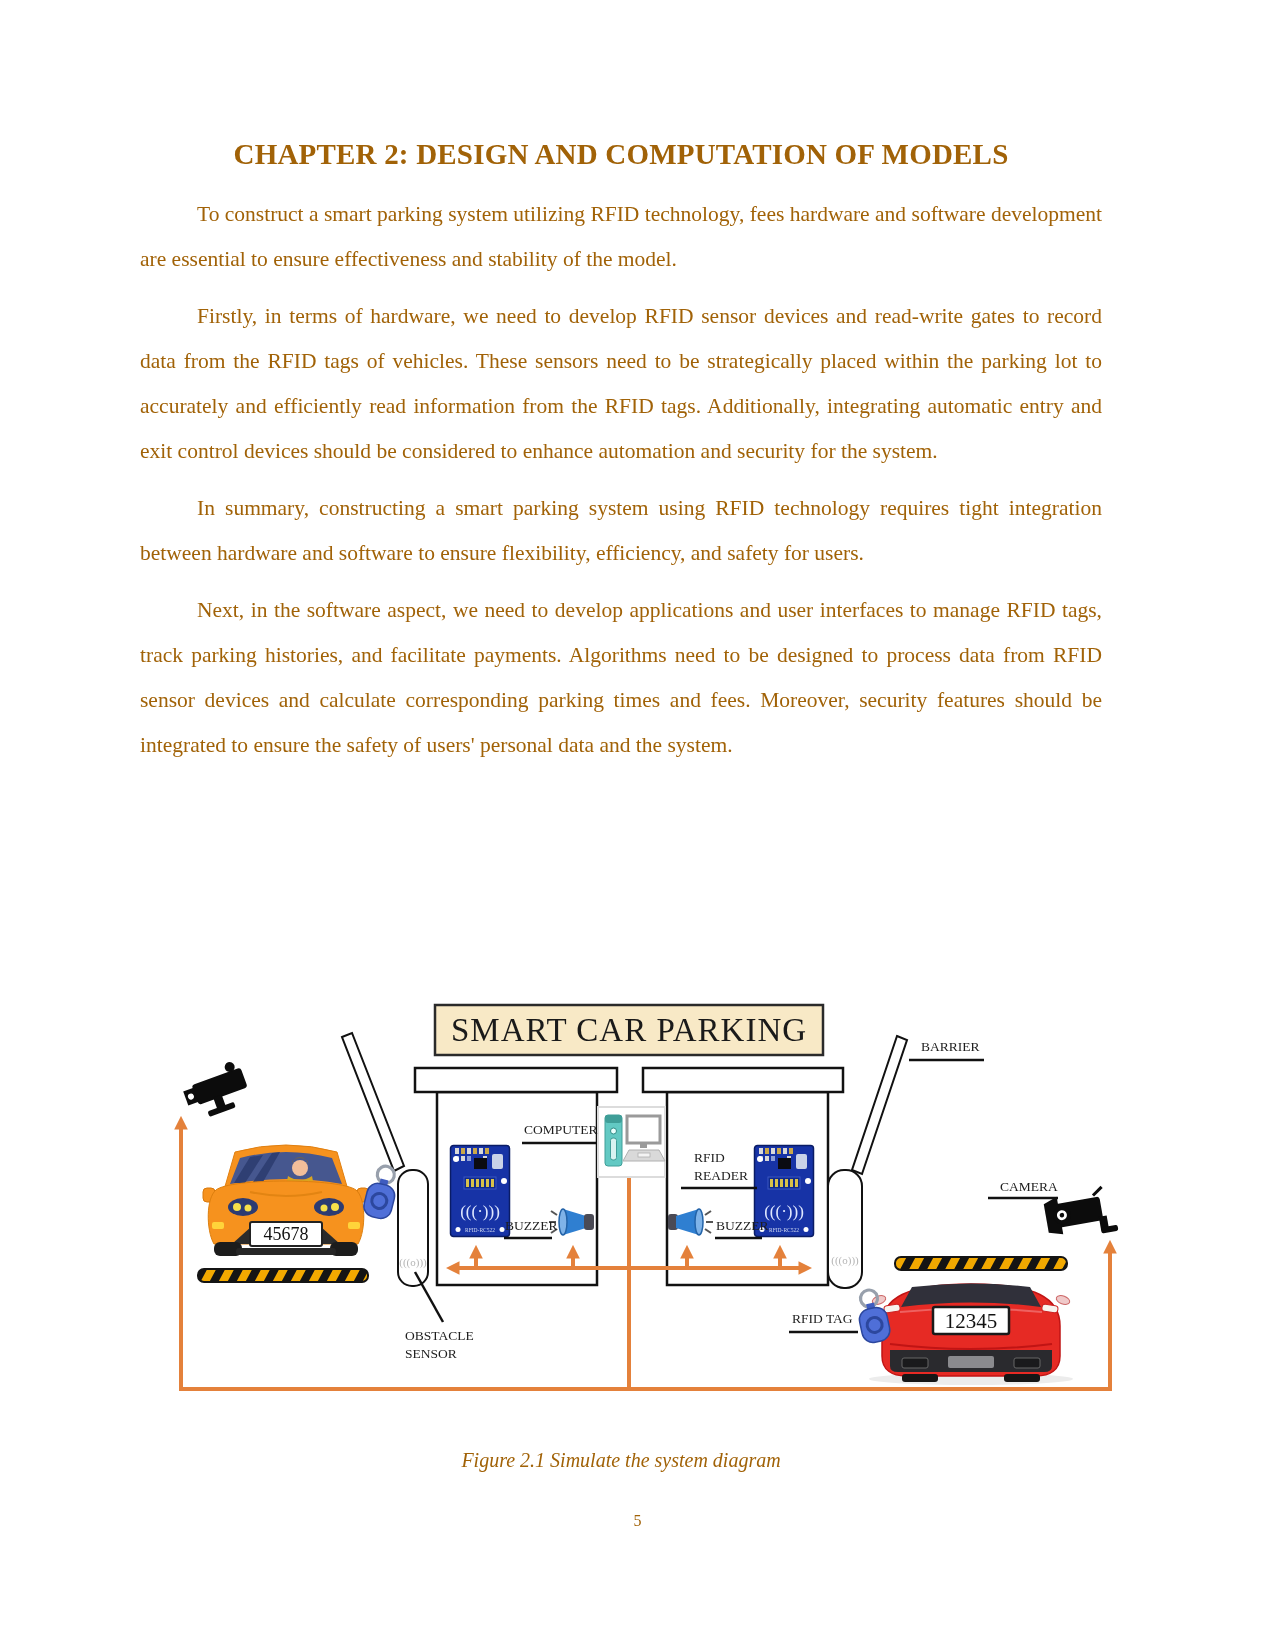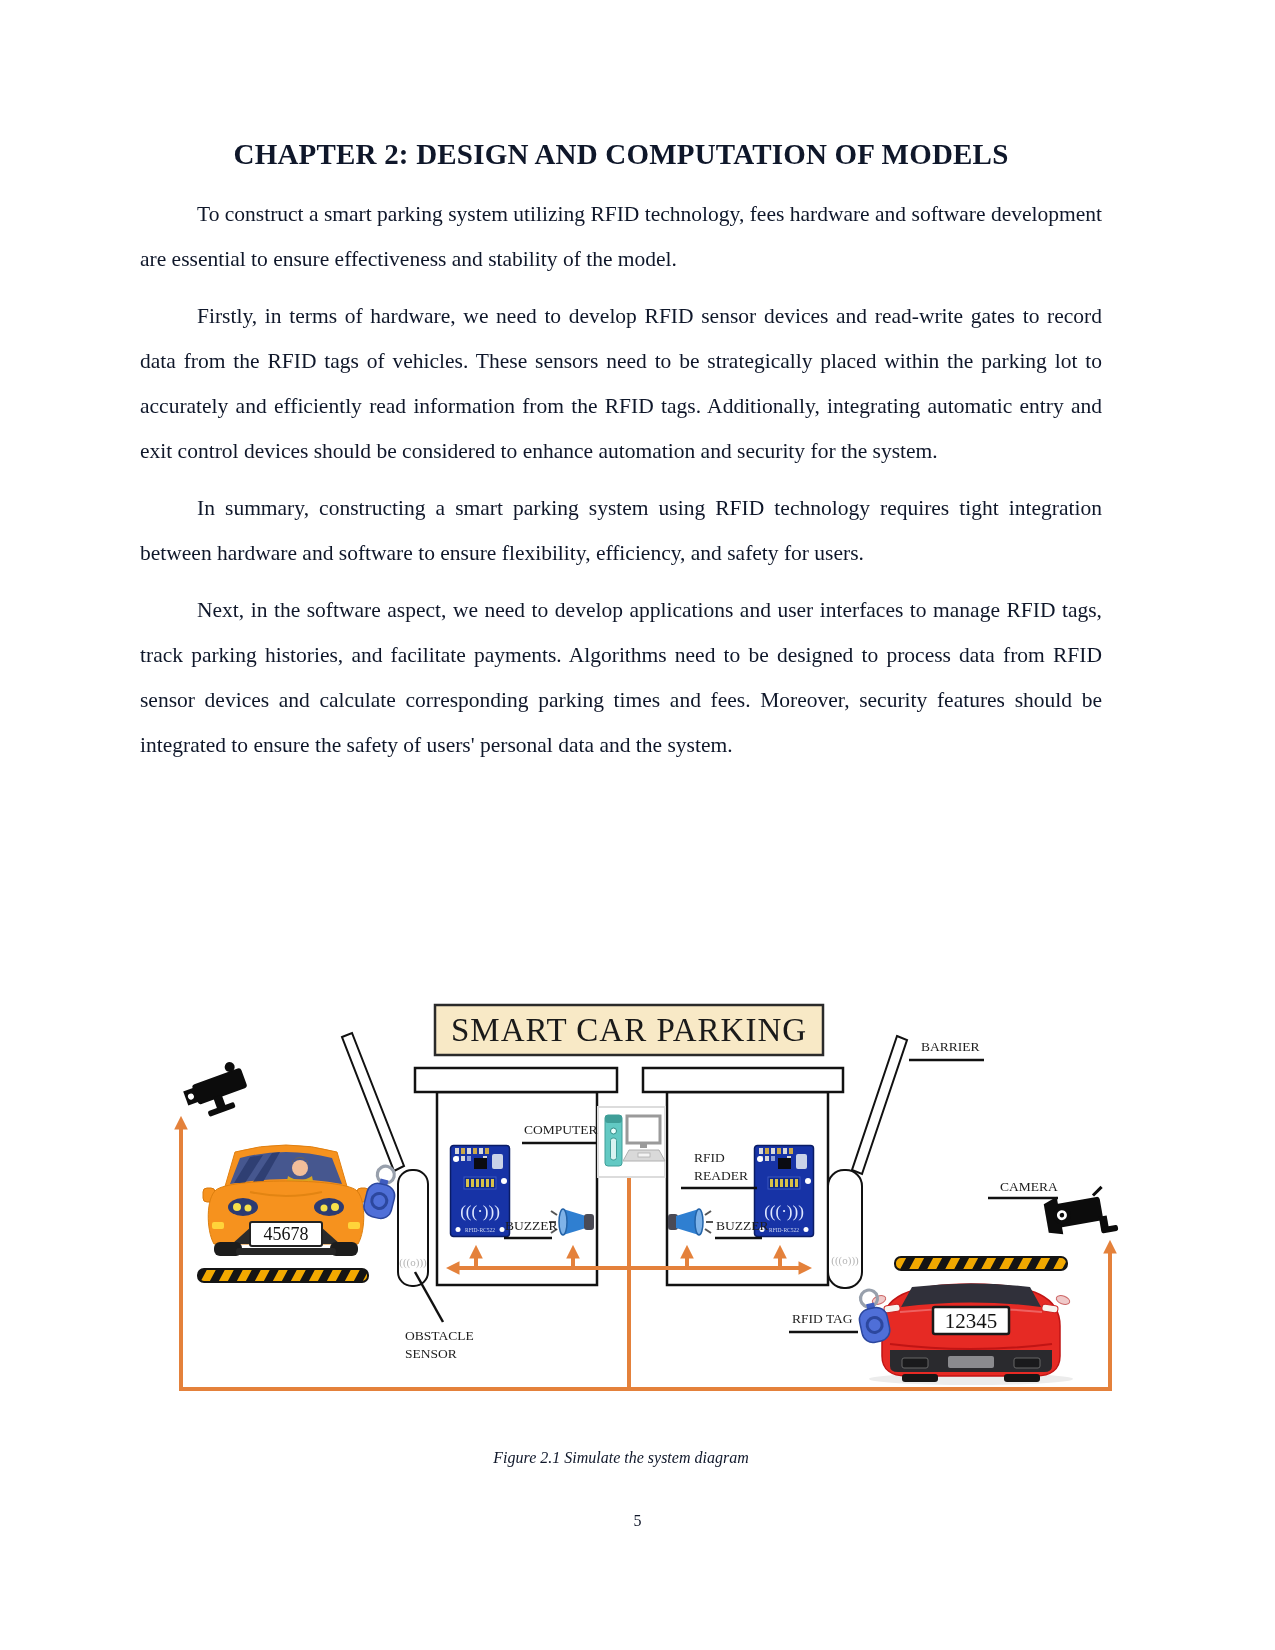--- a/index.html
+++ b/index.html
@@ -4,7 +4,7 @@
 <style>
   html,body{margin:0;padding:0;background:#fff;}
   .page{position:relative;width:1275px;height:1650px;background:#fff;overflow:hidden;
-        font-family:"Liberation Serif",serif;color:#0f172a;}
+        font-family:"Liberation Serif",serif;color:#a16207;}
   .doc-title{position:absolute;top:138px;left:140px;width:962px;text-align:center;
              font-size:29px;font-weight:bold;letter-spacing:.2px;}
   .content{position:absolute;top:192px;left:140px;width:962px;font-size:21.5px;

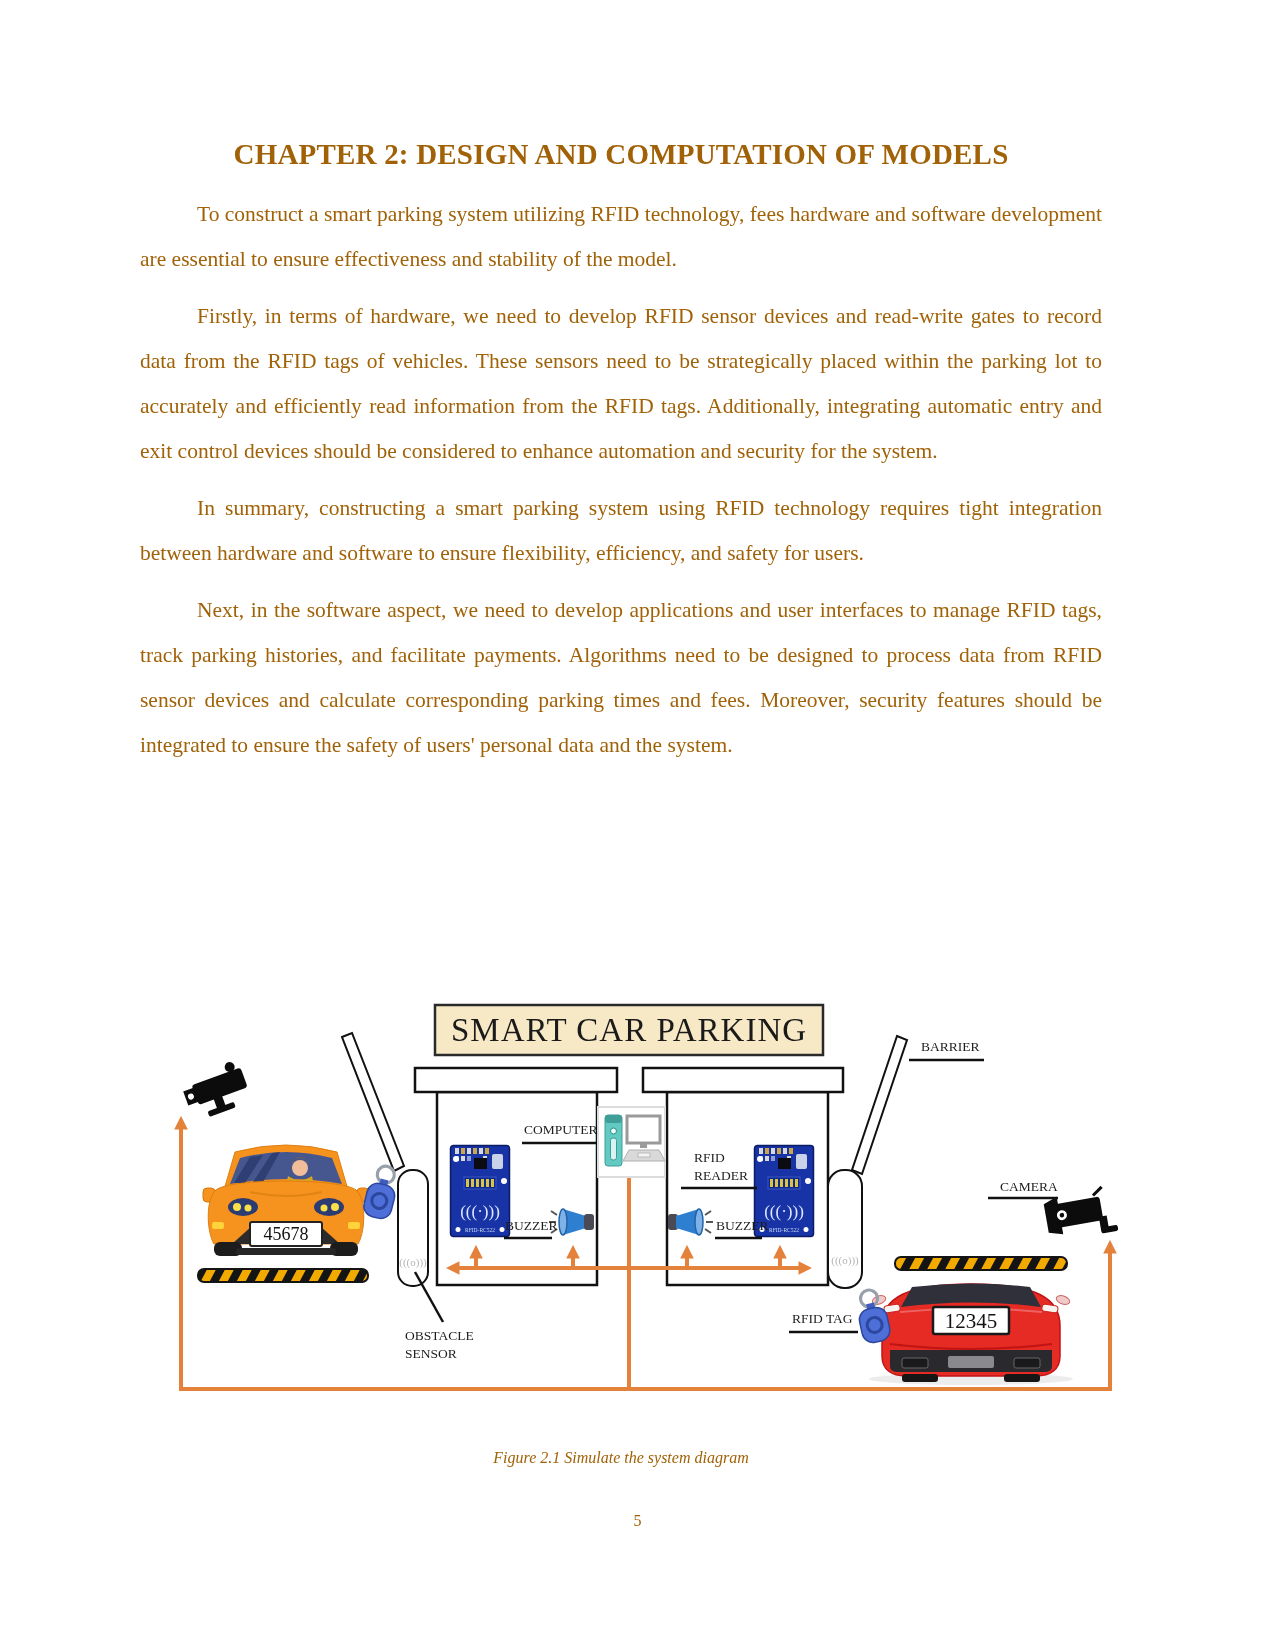--- a/index.html
+++ b/index.html
@@ -12,7 +12,7 @@
   .content p{margin:0 0 12px 0;text-indent:57px;}
   .figure-svg{position:absolute;top:930px;left:0;}
   .fig-caption{position:absolute;top:1449px;left:140px;width:962px;text-align:center;
-               font-style:italic;font-size:16px;}
+               font-style:italic;font-size:20px;}
   .page-number{position:absolute;top:1512px;left:0;width:1275px;text-align:center;font-size:16px;}
   svg text{font-family:"Liberation Serif",serif;}
 </style>

